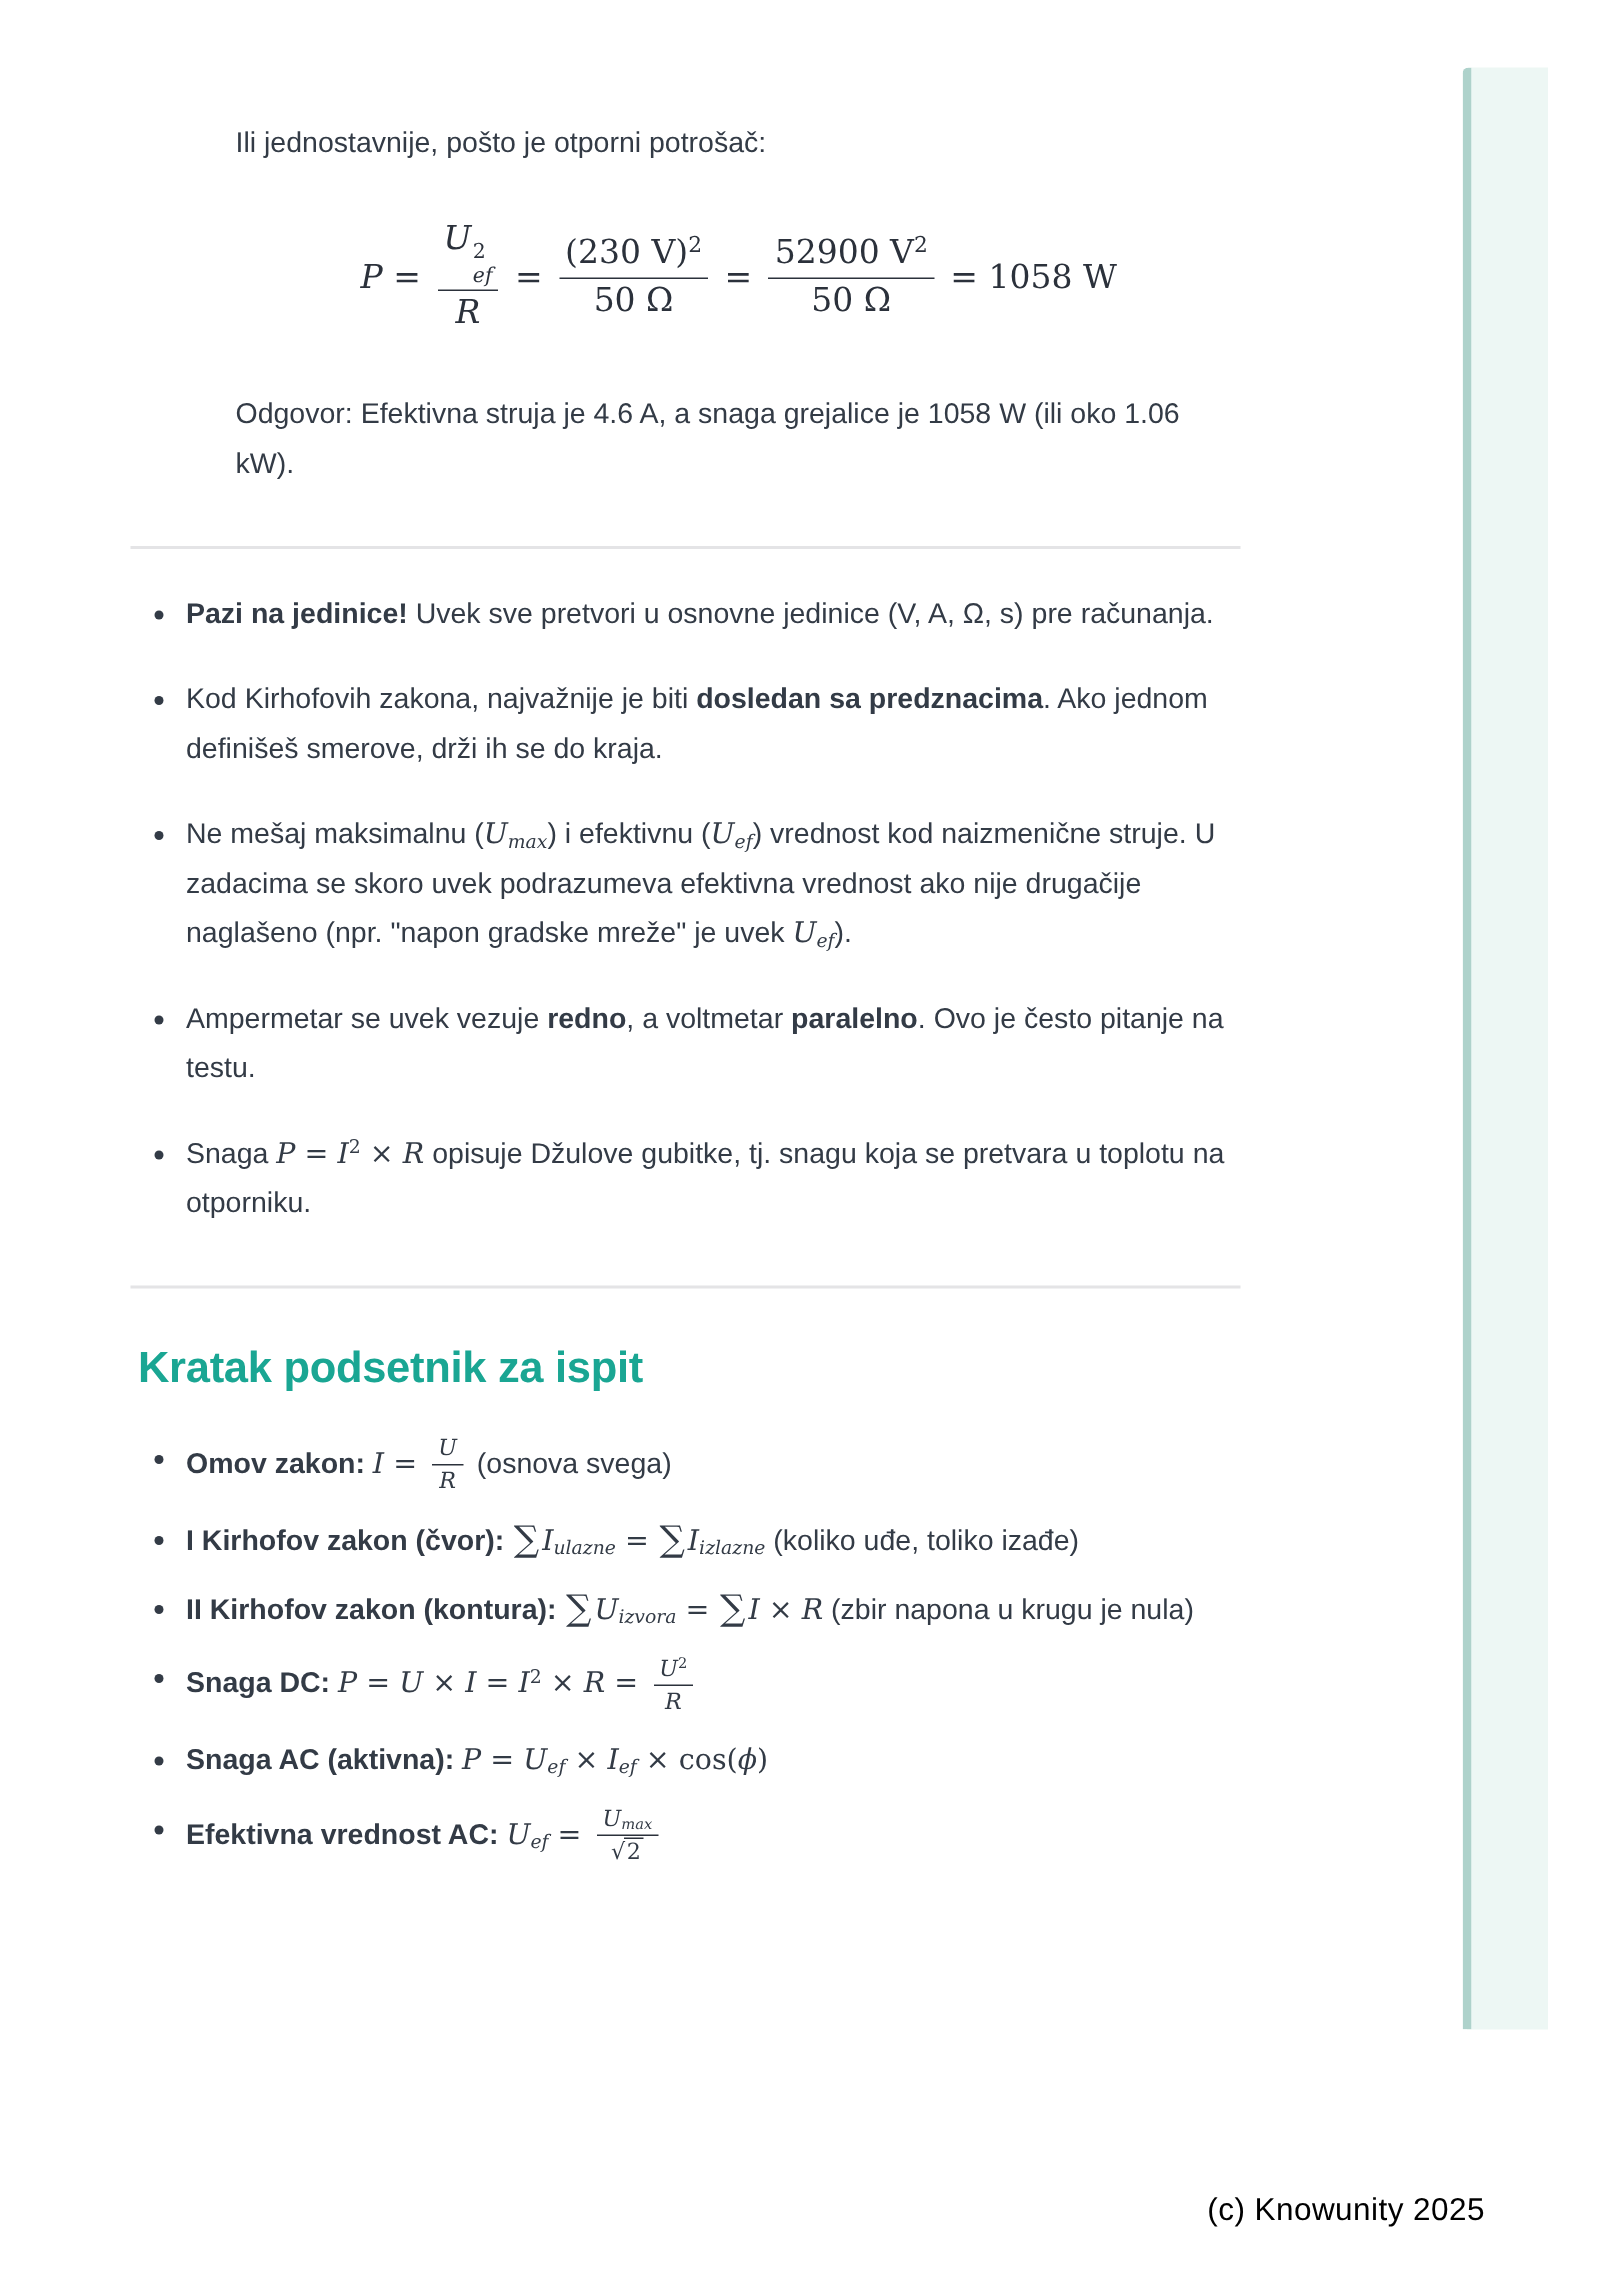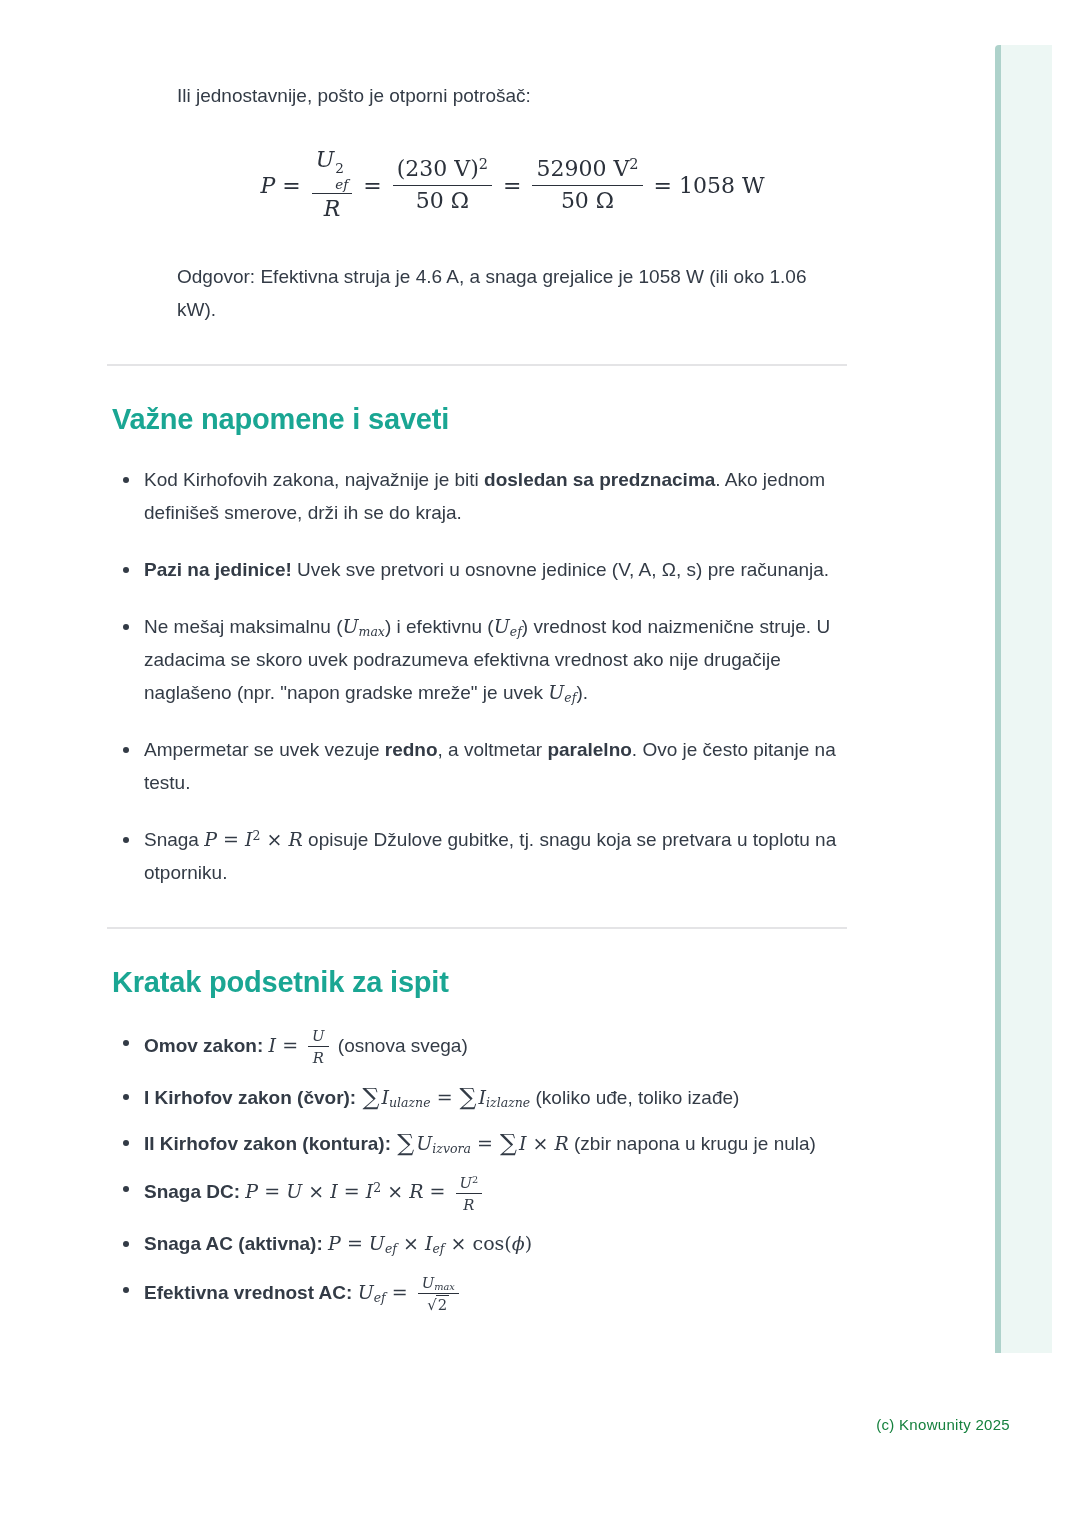--- a/index.html
+++ b/index.html
@@ -11,7 +11,7 @@
     overflow: hidden;
     position: relative;
   }
-  .doc { position: relative; width: 1060px; height: 1528px; background: #fff; margin-left: 20px; }
+  .doc { position: relative; width: 1060px; height: 1528px; background: #fff; }
 
   
   .side-stripe {

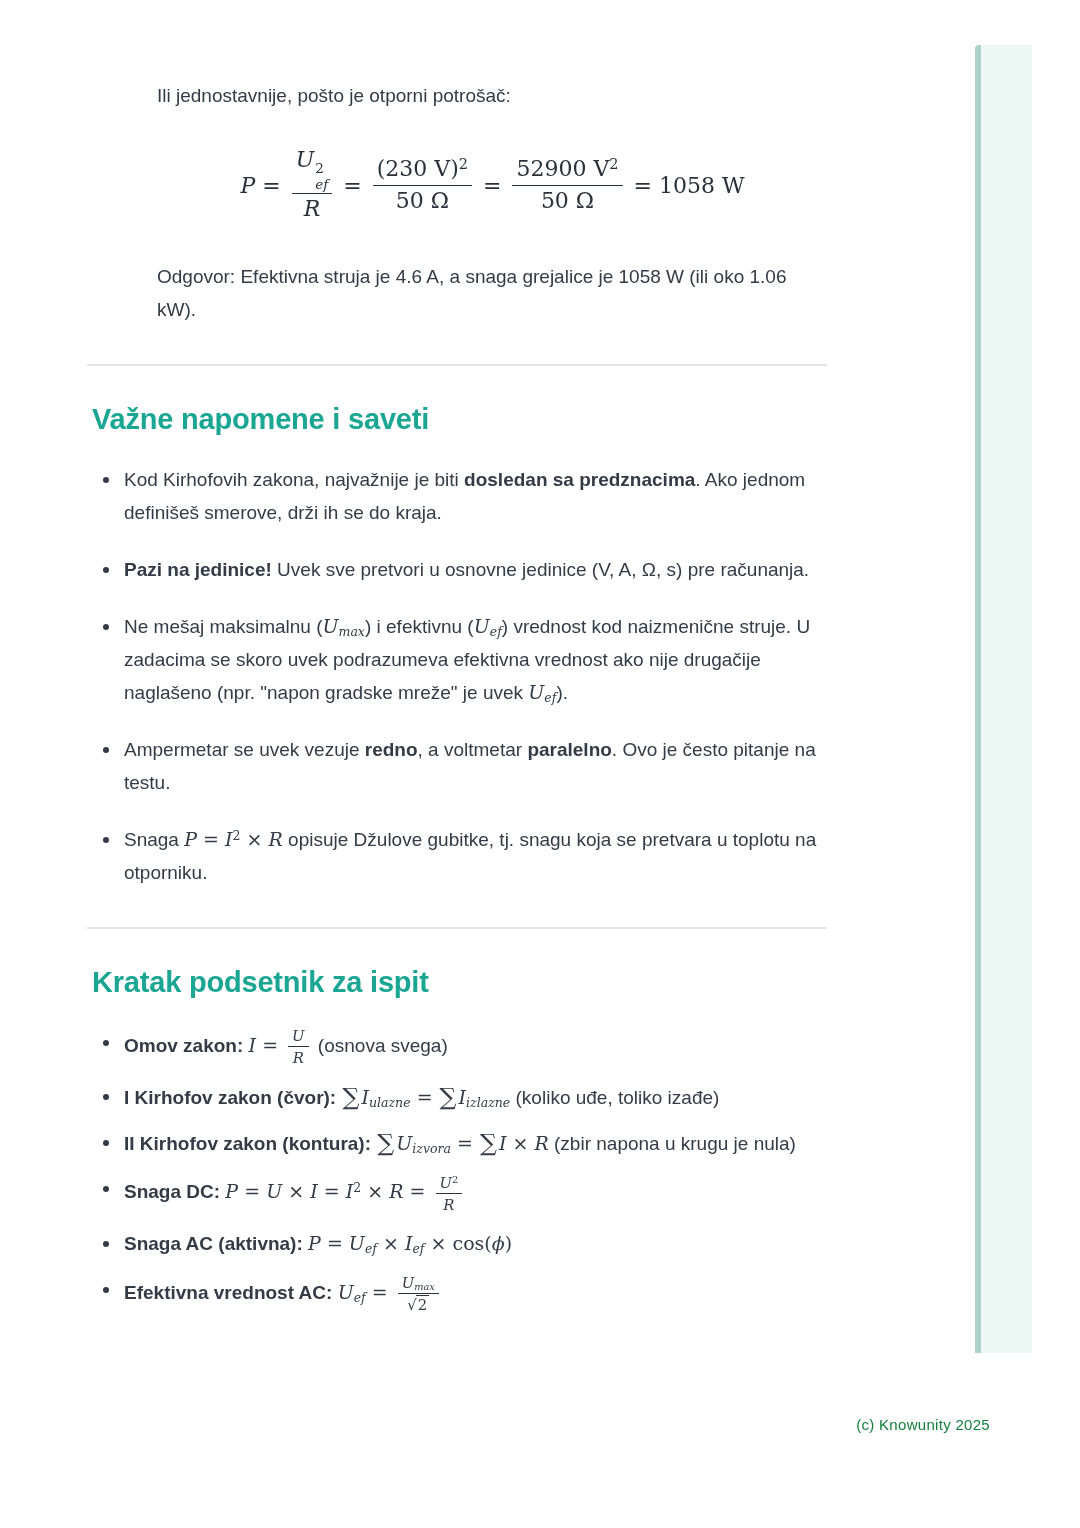--- a/index.html
+++ b/index.html
@@ -166,7 +166,6 @@
 
     <hr class="divider">
 
-    <h2 class="section-title">Važne napomene i saveti</h2>
     <ul class="bullets">
         <li><span class="bullet-dot"></span><span class="li-content"><span class="seg-txt">Kod Kirhofovih zakona, najvažnije je biti </span><span class="seg-b">dosledan sa predznacima</span><span class="seg-txt">. Ako jednom definišeš smerove, drži ih se do kraja.</span></span></li>
         <li><span class="bullet-dot"></span><span class="li-content"><span class="seg-b">Pazi na jedinice!</span><span class="seg-txt"> Uvek sve pretvori u osnovne jedinice (V, A, Ω, s) pre računanja.</span></span></li>

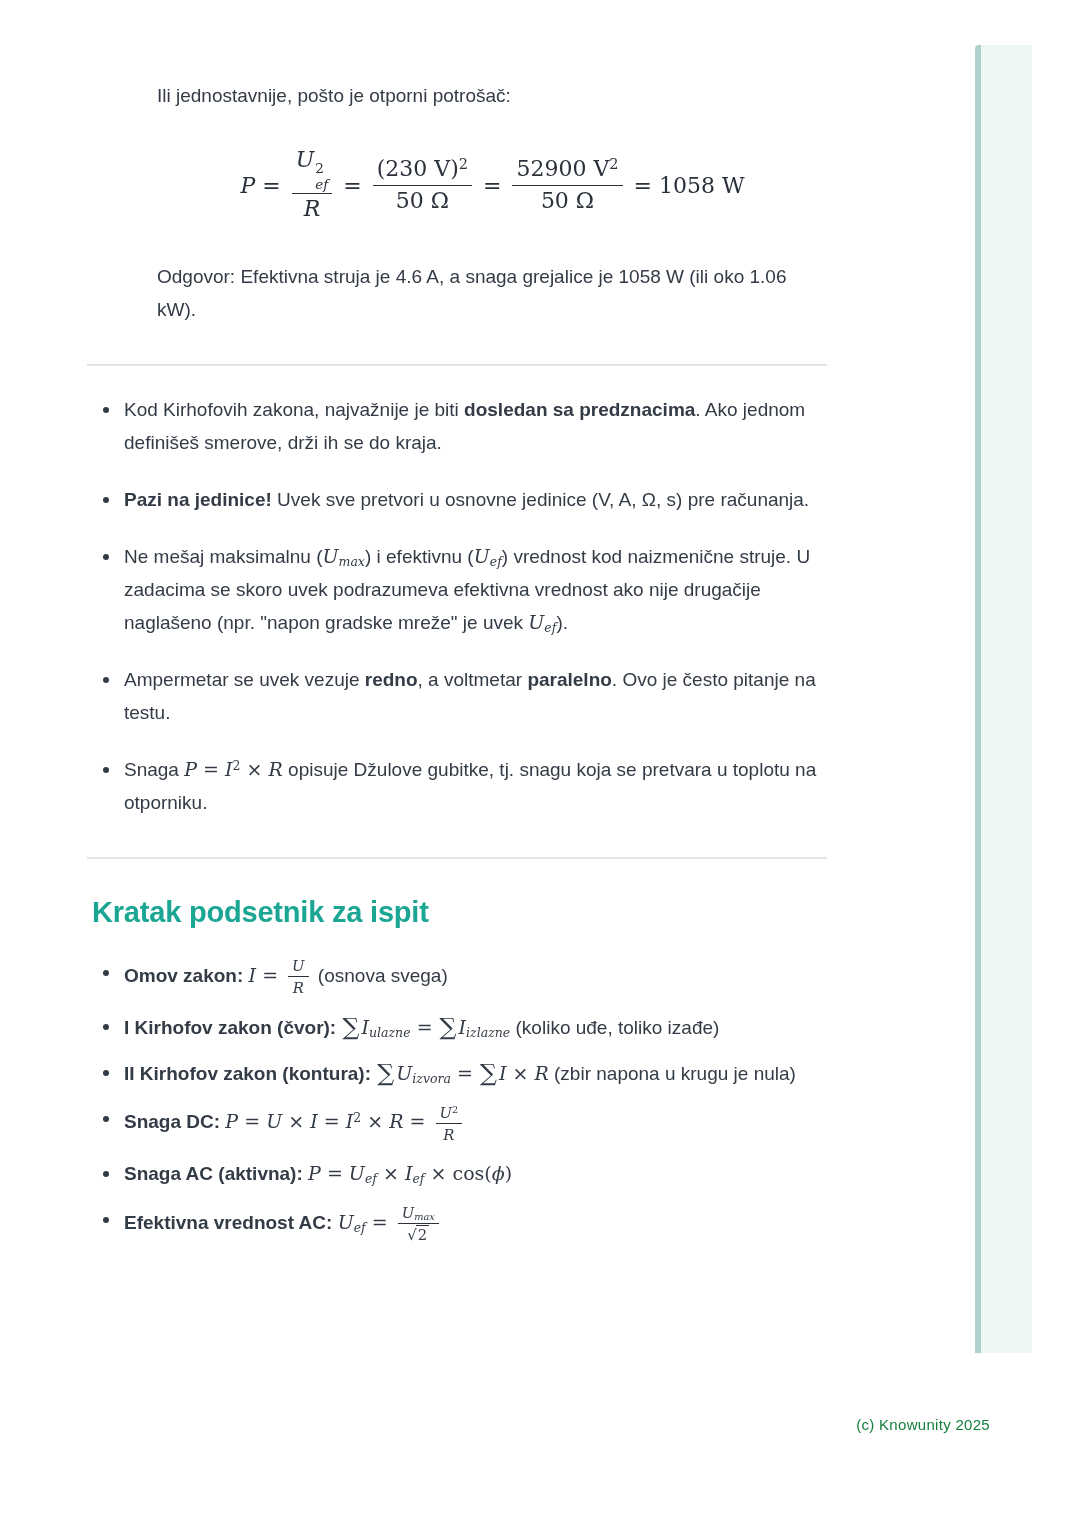--- a/index.html
+++ b/index.html
@@ -167,8 +167,8 @@
     <hr class="divider">
 
     <ul class="bullets">
+        <li><span class="bullet-dot"></span><span class="li-content"><span class="seg-b">Pazi na jedinice!</span><span class="seg-txt"> Uvek sve pretvori u osnovne jedinice (V, A, Ω, s) pre računanja.</span></span></li>
         <li><span class="bullet-dot"></span><span class="li-content"><span class="seg-txt">Kod Kirhofovih zakona, najvažnije je biti </span><span class="seg-b">dosledan sa predznacima</span><span class="seg-txt">. Ako jednom definišeš smerove, drži ih se do kraja.</span></span></li>
-        <li><span class="bullet-dot"></span><span class="li-content"><span class="seg-b">Pazi na jedinice!</span><span class="seg-txt"> Uvek sve pretvori u osnovne jedinice (V, A, Ω, s) pre računanja.</span></span></li>
         <li><span class="bullet-dot"></span><span class="li-content"><span class="seg-txt">Ne mešaj maksimalnu (</span><span class="seg-var">U</span><span class="seg-sub">max</span><span class="seg-txt">) i efektivnu (</span><span class="seg-var">U</span><span class="seg-sub">ef</span><span class="seg-txt">) vrednost kod naizmenične struje. U zadacima se skoro uvek podrazumeva efektivna vrednost ako nije drugačije naglašeno (npr. "napon gradske mreže" je uvek </span><span class="seg-var">U</span><span class="seg-sub">ef</span><span class="seg-txt">).</span></span></li>
         <li><span class="bullet-dot"></span><span class="li-content"><span class="seg-txt">Ampermetar se uvek vezuje </span><span class="seg-b">redno</span><span class="seg-txt">, a voltmetar </span><span class="seg-b">paralelno</span><span class="seg-txt">. Ovo je često pitanje na testu.</span></span></li>
         <li><span class="bullet-dot"></span><span class="li-content"><span class="seg-txt">Snaga </span><span class="seg-var">P</span><span class="seg-rom"> = </span><span class="seg-var">I</span><span class="seg-sup">2</span><span class="seg-rom"> × </span><span class="seg-var">R</span><span class="seg-txt"> opisuje Džulove gubitke, tj. snagu koja se pretvara u toplotu na otporniku.</span></span></li>

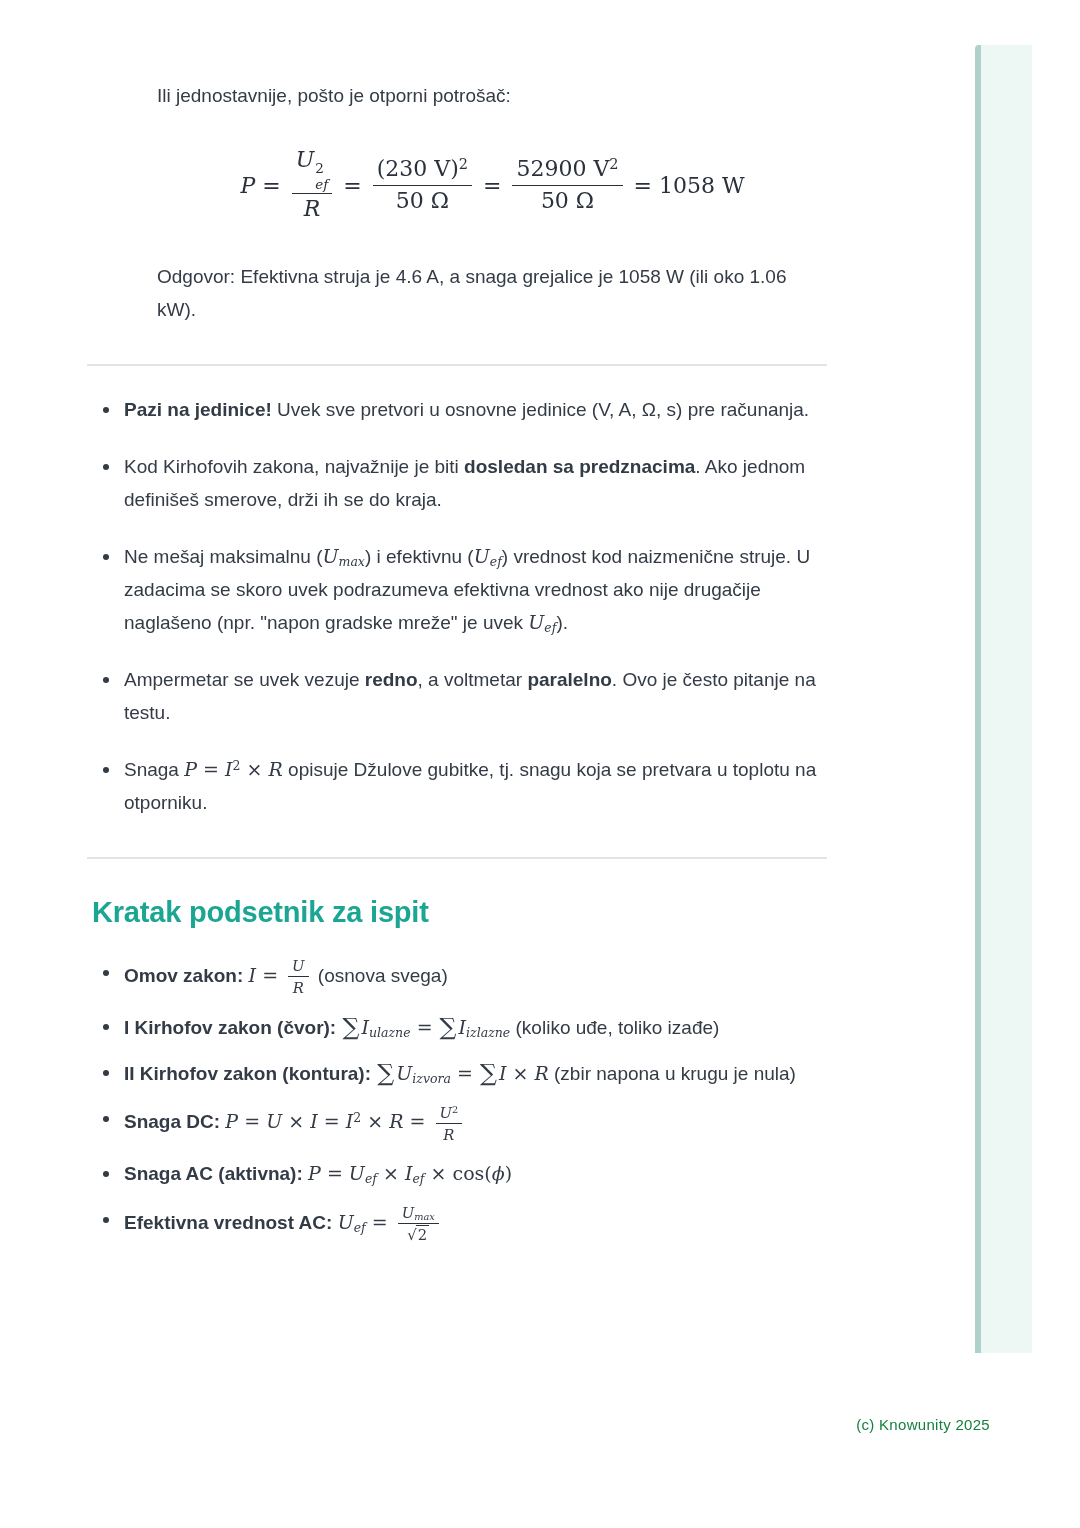--- a/index.html
+++ b/index.html
@@ -140,10 +140,10 @@
 
   .copyright {
     position: absolute;
-    top: 1416px;
+    top: 1462px;
     right: 70px;
-    font-size: 15px;
-    color: #15803d;
+    font-size: 21px;
+    color: #000000;
     letter-spacing: 0.3px;
   }
 </style>

